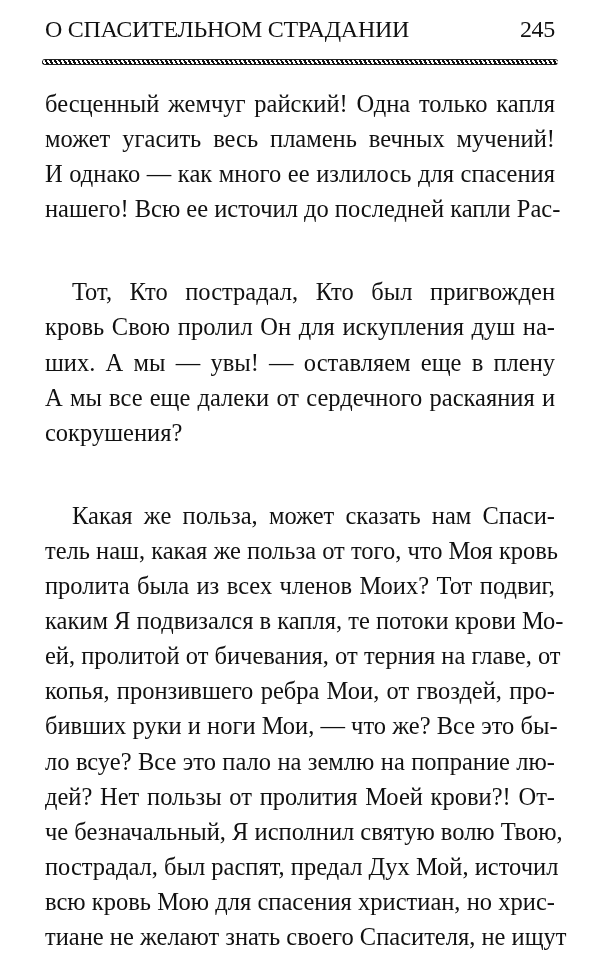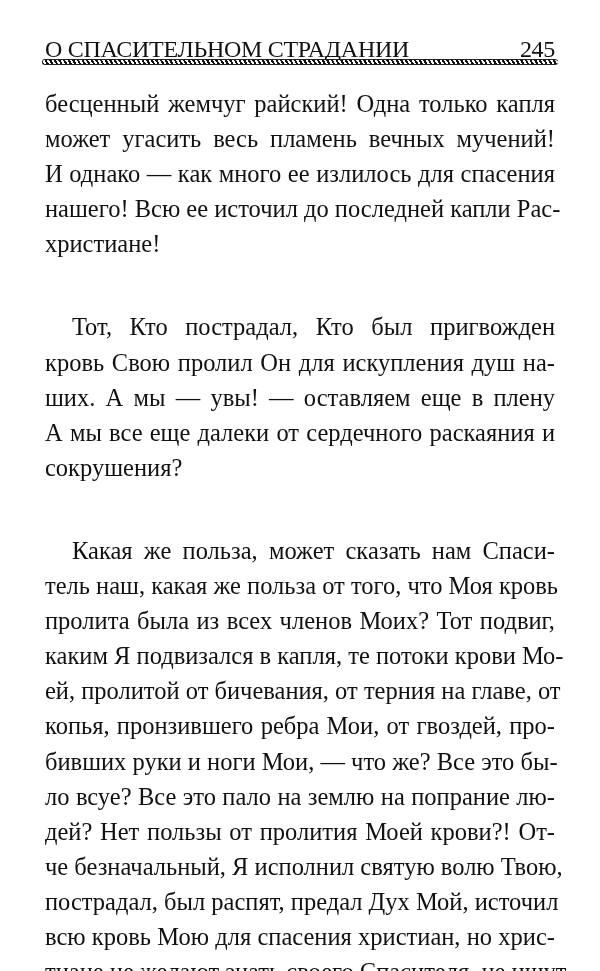--- a/index.html
+++ b/index.html
@@ -5,7 +5,7 @@
   html, body { margin: 0; padding: 0; background: #ffffff; }
   body { width: 600px; height: 971px; position: relative; overflow: hidden; color: #111111; }
   .page { position: absolute; left: 45px; top: 0; width: 510px; }
-  .running-head { position: absolute; top: 36px; left: 0; width: 510px; height: 34px;
+  .running-head { position: absolute; top: 16px; left: 0; width: 510px; height: 34px;
     font-family: "Liberation Serif", serif; font-size: 24px; letter-spacing: -0.3px; }
   .running-head .title { position: absolute; left: 0; top: 0; }
   .running-head .folio { position: absolute; right: 0; top: 0; }

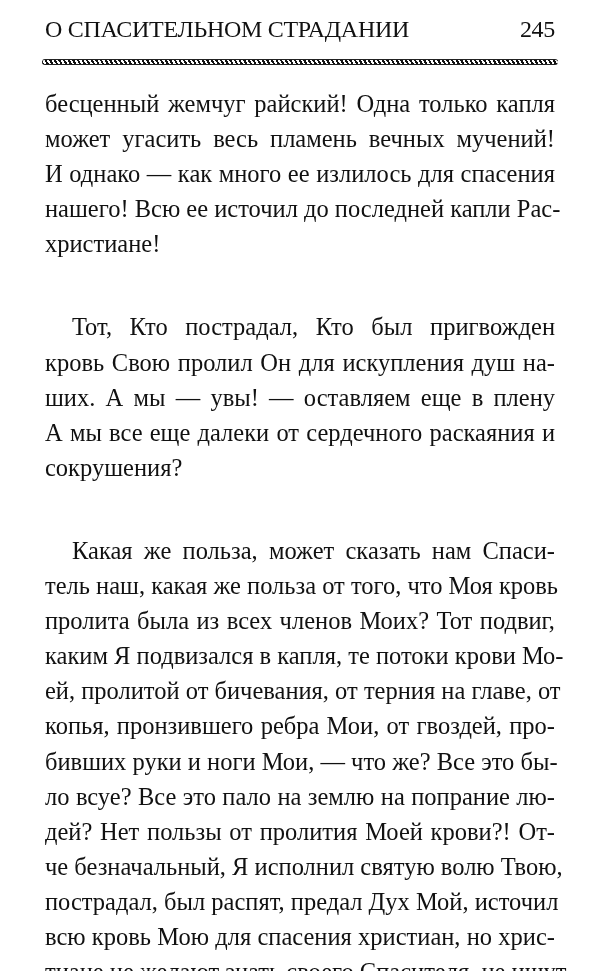--- a/index.html
+++ b/index.html
@@ -32,7 +32,6 @@
       <span class="line">может угасить весь пламень вечных мучений!</span>
       <span class="line">И однако — как много ее излилось для спасения</span>
       <span class="line">нашего! Всю ее источил до последней капли Рас-</span>
-      <span class="line last">христиане!</span>
       <span class="line indent">Тот, Кто пострадал, Кто был пригвожден</span>
       <span class="line">кровь Свою пролил Он для искупления душ на-</span>
       <span class="line">ших. А мы — увы! — оставляем еще в плену</span>

